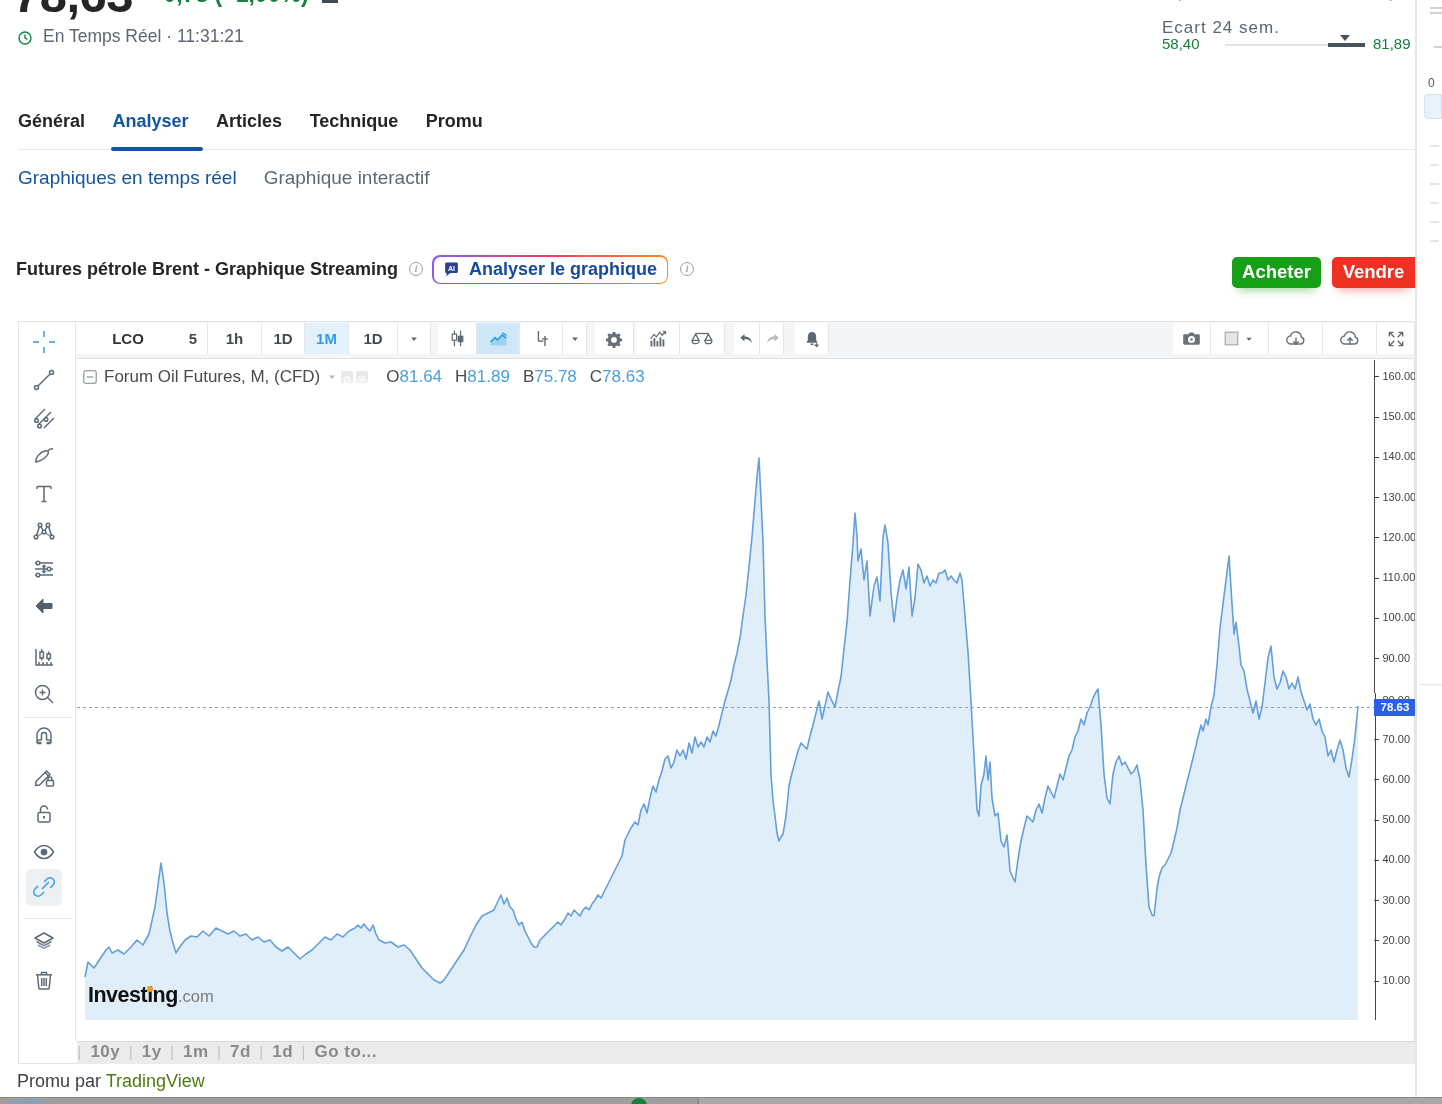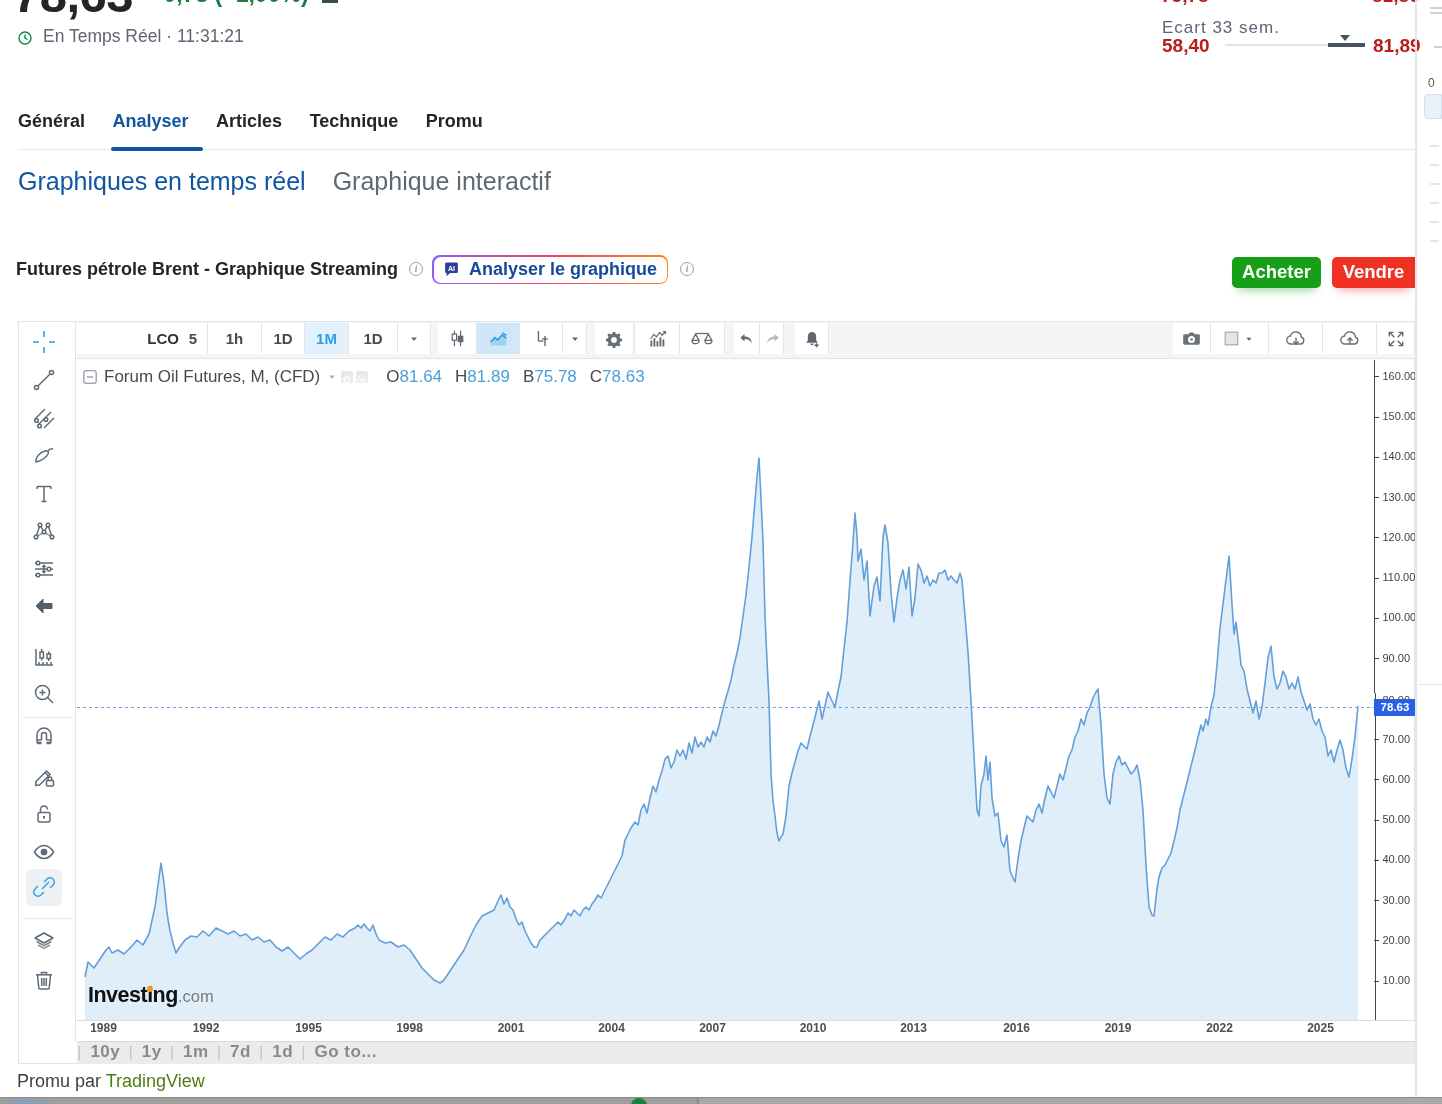--- a/index.html
+++ b/index.html
@@ -67,7 +67,7 @@
 <div class="abs" id="rt">En Temps Réel · 11:31:21</div>
 <div class="abs b17" style="left:1161px;top:-14px">75,78</div>
 <div class="abs b17" style="left:1372px;top:-14px">81,80</div>
-<div class="abs" id="ecart">Ecart 33 sem.</div>
+<div class="abs" id="ecart">Ecart 24 sem.</div>
 <div class="abs b17" style="left:1162px;top:36px">58,40</div>
 <div class="abs" style="left:1225px;top:43.5px;width:140px;height:2.5px;background:#e0e3e7"></div>
 <div class="abs" style="left:1328px;top:43px;width:37px;height:3.5px;background:#49525f"></div>

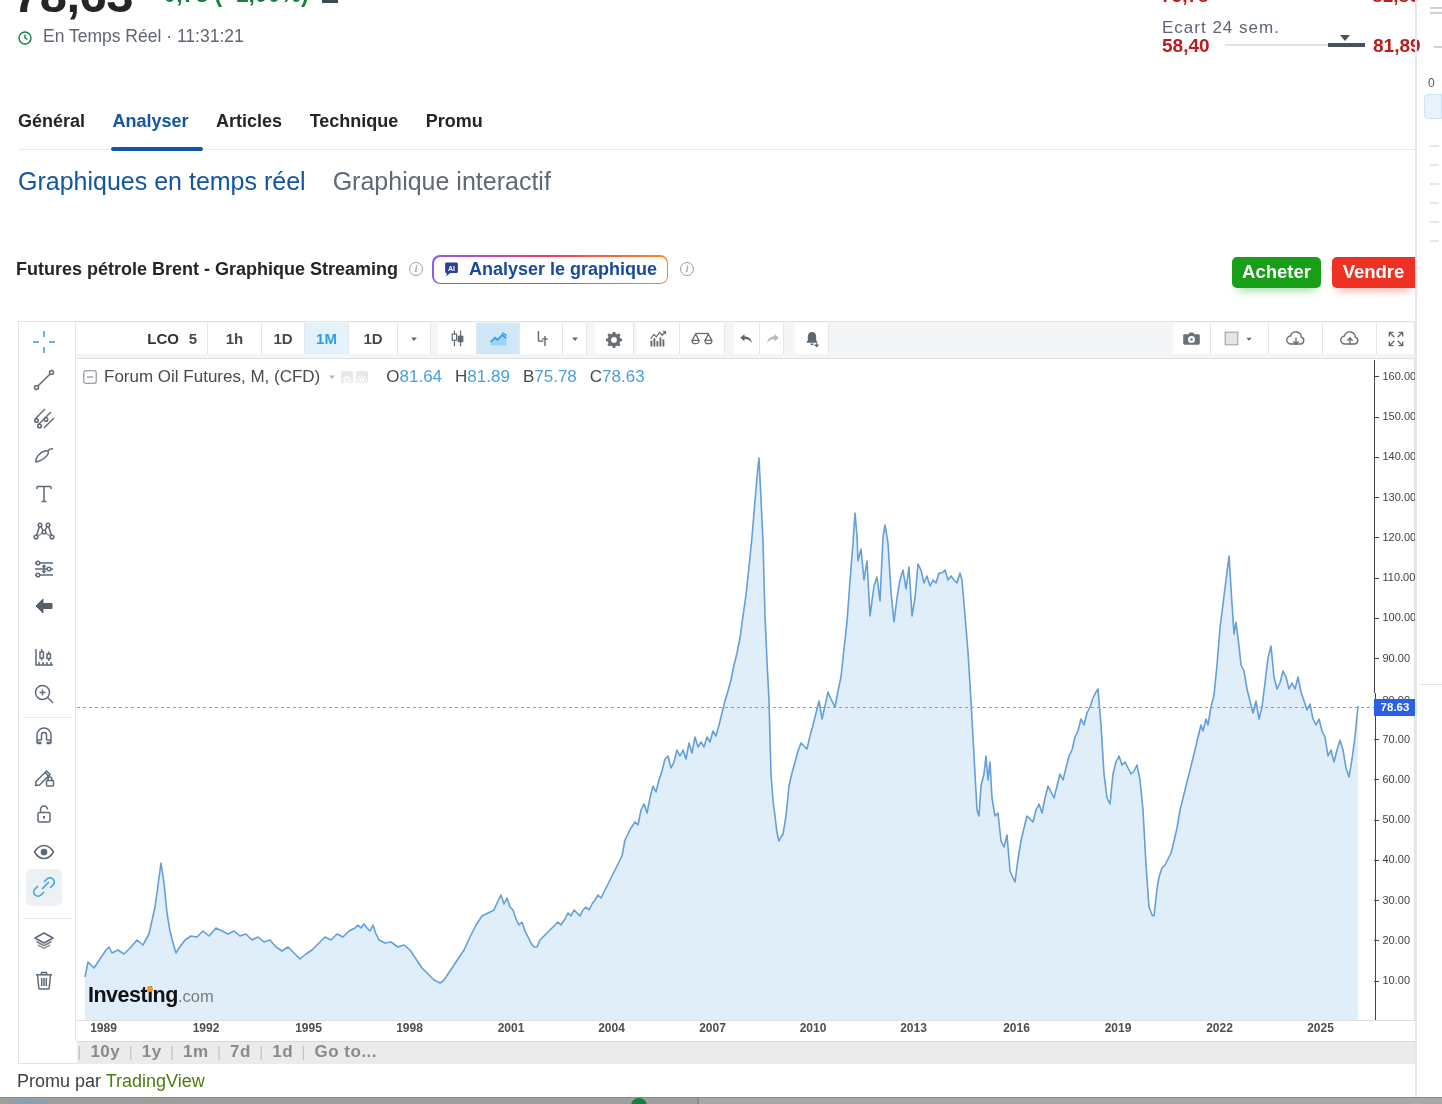--- a/index.html
+++ b/index.html
@@ -8,7 +8,7 @@
 #bigprice{left:13px;top:-33px;font-size:49px;font-weight:bold;color:#232526;letter-spacing:-0.5px}
 #bigchg{left:150px;top:-19px;font-size:23px;font-weight:bold;color:#177e3e}
 #rt{left:43px;top:26px;font-size:17.5px;color:#5e6672}
-.b17{font-size:19px;font-weight:bold;color:#b91c1c;line-height:1}
+.b17{font-size:15px;font-weight:normal;color:#15803d;line-height:1}
 #ecart{left:1162px;top:18px;font-size:17px;letter-spacing:1px;color:#5d6576}
 #tabs{left:18px;top:111px;font-size:18px;font-weight:bold;color:#232526}
 #tabs span{margin-right:27.5px}

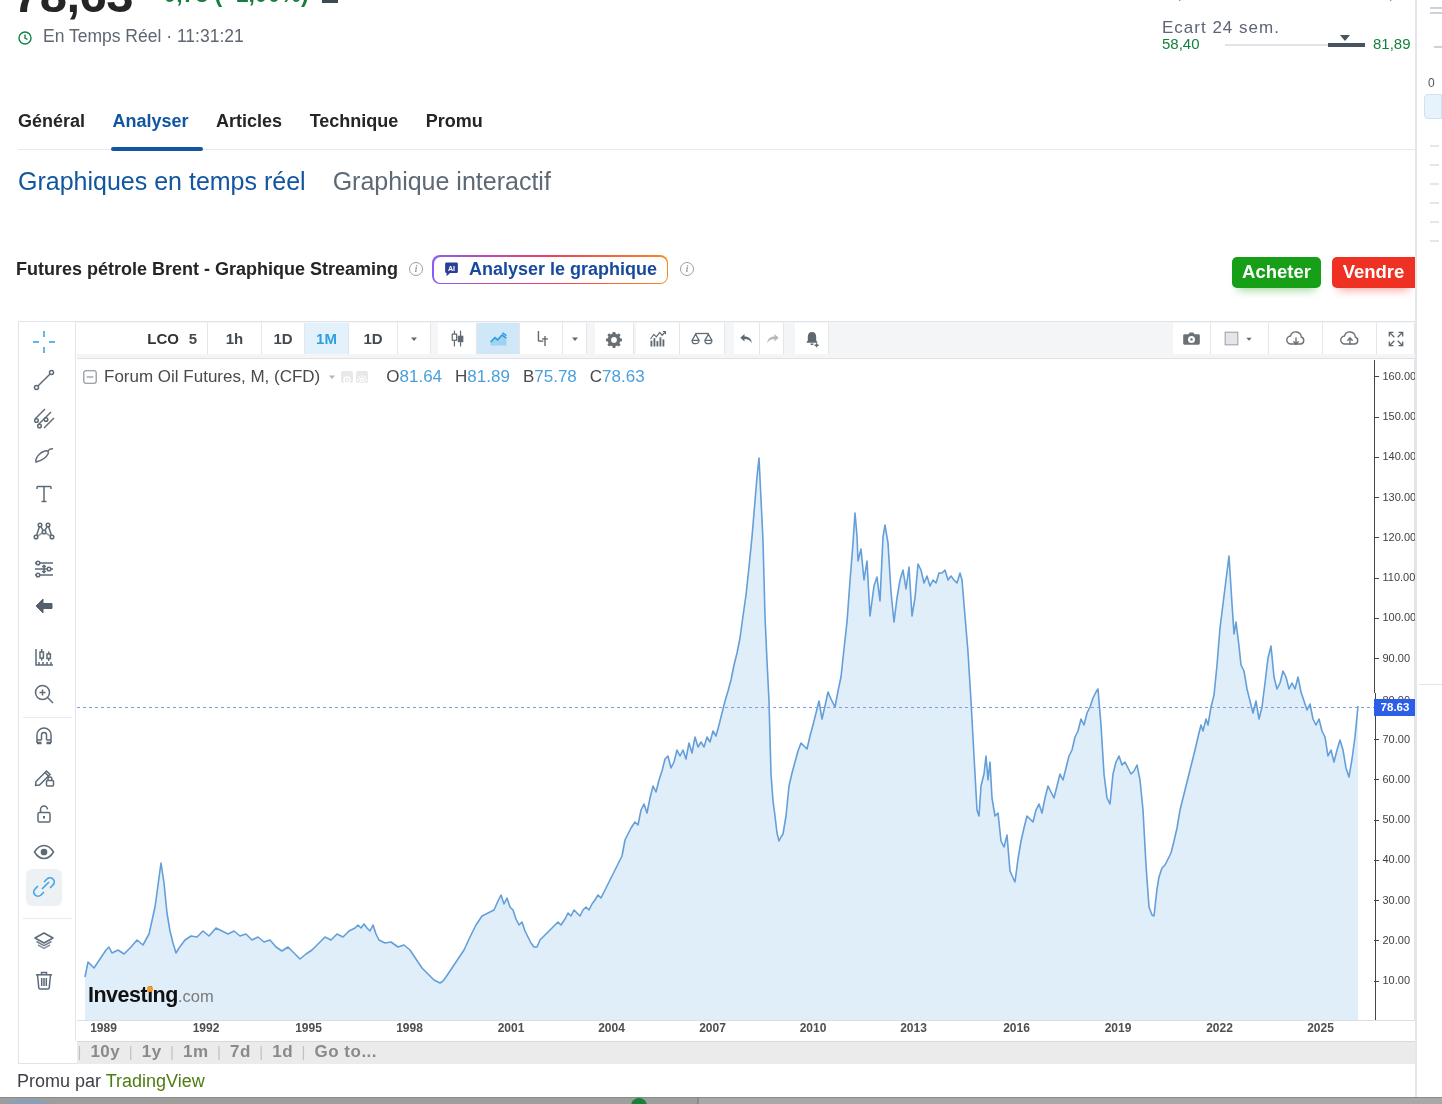--- a/index.html
+++ b/index.html
@@ -14,7 +14,7 @@
 #tabs span{margin-right:27.5px}
 #tabline{left:18px;top:148.5px;width:1397px;height:1.5px;background:#e7eaec}
 #tabblue{left:111px;top:147px;width:92px;height:3.5px;background:#1256a0;border-radius:2px}
-#sublinks{left:18px;top:167px;font-size:25px;color:#1256a0}
+#sublinks{left:18px;top:167px;font-size:19px;color:#1256a0}
 #title{left:16px;top:259px;font-size:18px;font-weight:bold;color:#232526}
 .info{width:14px;height:14px;border:1.3px solid #9aa0a8;border-radius:50%;color:#9aa0a8;
 font-size:9.5px;text-align:center;line-height:13px;font-style:italic;font-weight:bold;font-family:"Liberation Serif",serif}

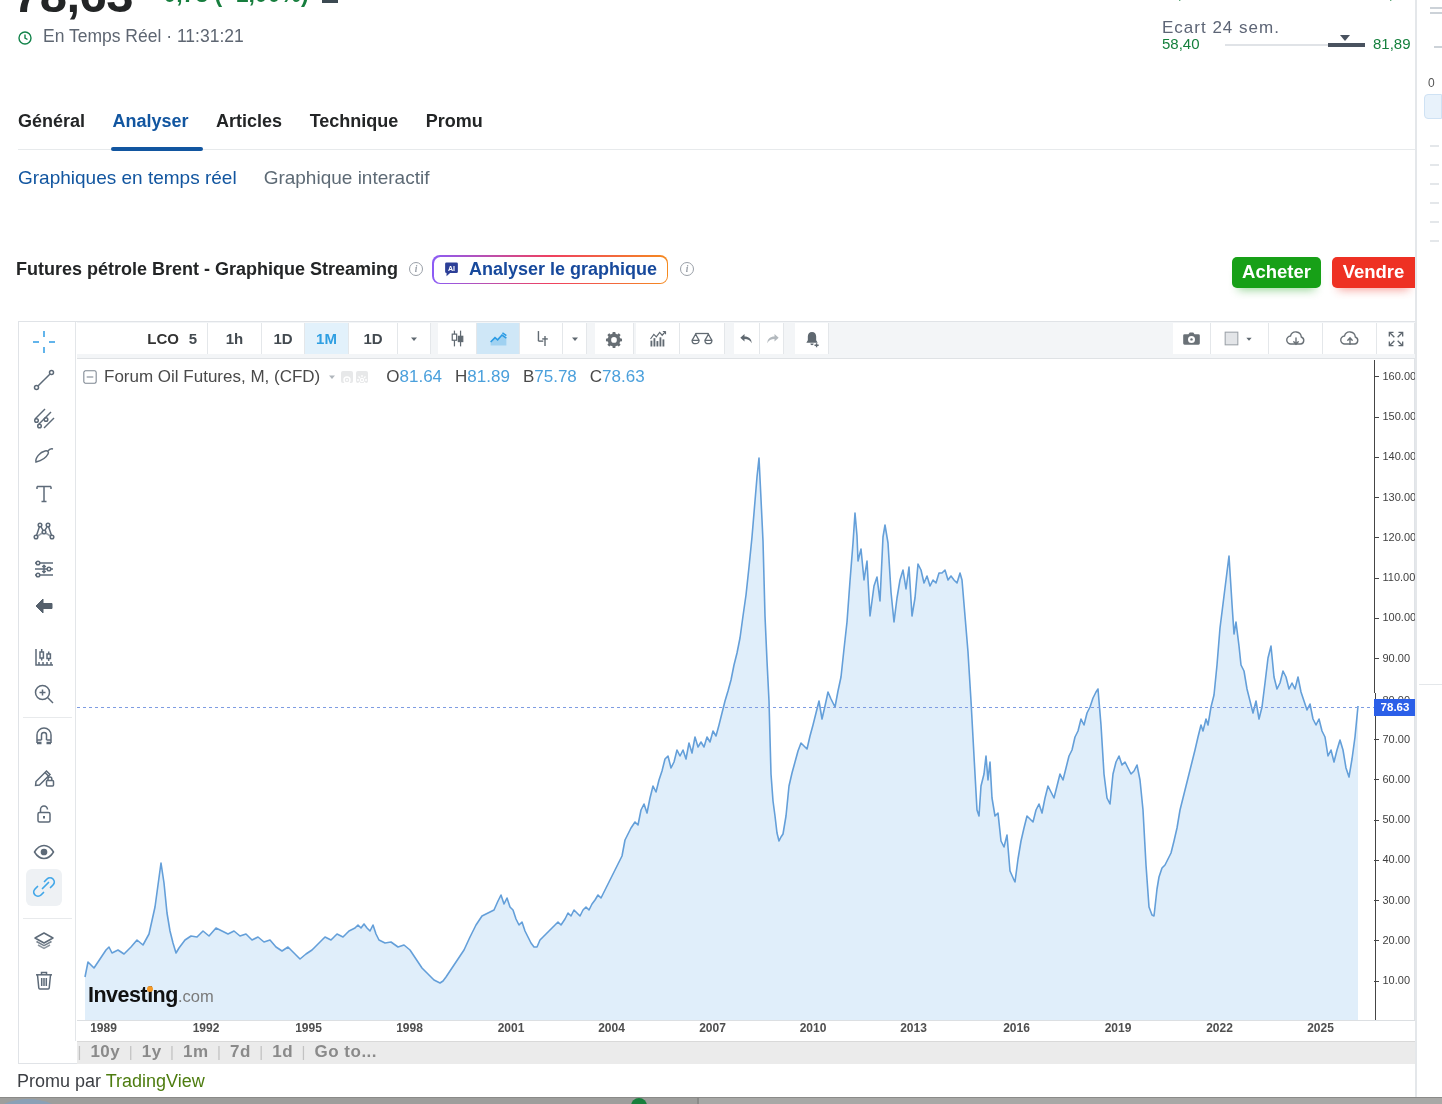--- a/index.html
+++ b/index.html
@@ -237,7 +237,7 @@
       </svg>
     </div>
 <div id="ttb">
-      <div class="tbtn" style="left:0px;width:103px;justify-content:flex-end;">
+      <div class="tbtn" style="left:0px;width:103px;justify-content:center;">
         <span class="lco">LCO</span>
       </div>
       <div class="tbtn" style="left:102px;width:29px">

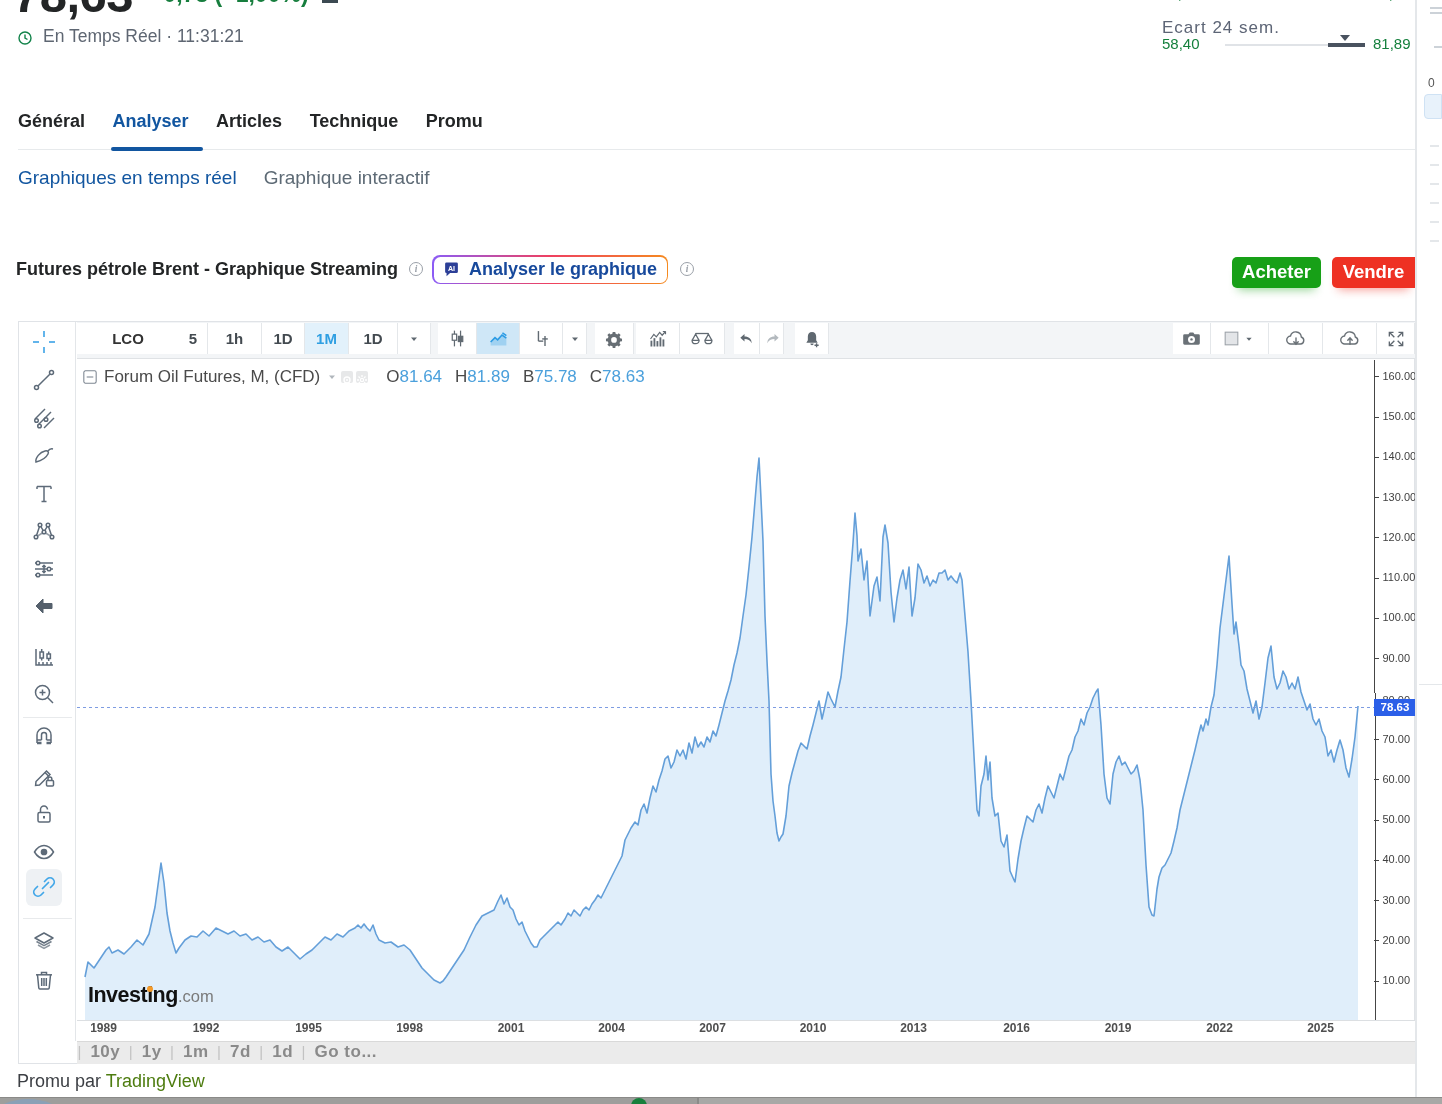--- a/index.html
+++ b/index.html
@@ -463,21 +463,6 @@
     </svg>
 <div id="pricelabel">78.63</div>
 <div id="logo">Investing<span class="com">.com</span><div style="position:absolute;left:58.5px;top:3px;width:6px;height:6px;border-radius:50%;background:#f59a28"></div></div>
-<div id="xaxis">
-      <span class="yl" style="left:6.5px">1989</span>
-      <span class="yl" style="left:109px">1992</span>
-      <span class="yl" style="left:211.5px">1995</span>
-      <span class="yl" style="left:312.5px">1998</span>
-      <span class="yl" style="left:414px">2001</span>
-      <span class="yl" style="left:514.5px">2004</span>
-      <span class="yl" style="left:615.5px">2007</span>
-      <span class="yl" style="left:716px">2010</span>
-      <span class="yl" style="left:816.5px">2013</span>
-      <span class="yl" style="left:919.5px">2016</span>
-      <span class="yl" style="left:1021px">2019</span>
-      <span class="yl" style="left:1122.5px">2022</span>
-      <span class="yl" style="left:1223.5px">2025</span>
-    </div>
 <div id="rangebar">
       <span style="position:absolute;left:-8px"><span class="sep">|</span>10y<span class="sep">|</span>1y<span class="sep">|</span>1m<span class="sep">|</span>7d<span class="sep">|</span>1d<span class="sep">|</span>Go to...</span>
     </div>

